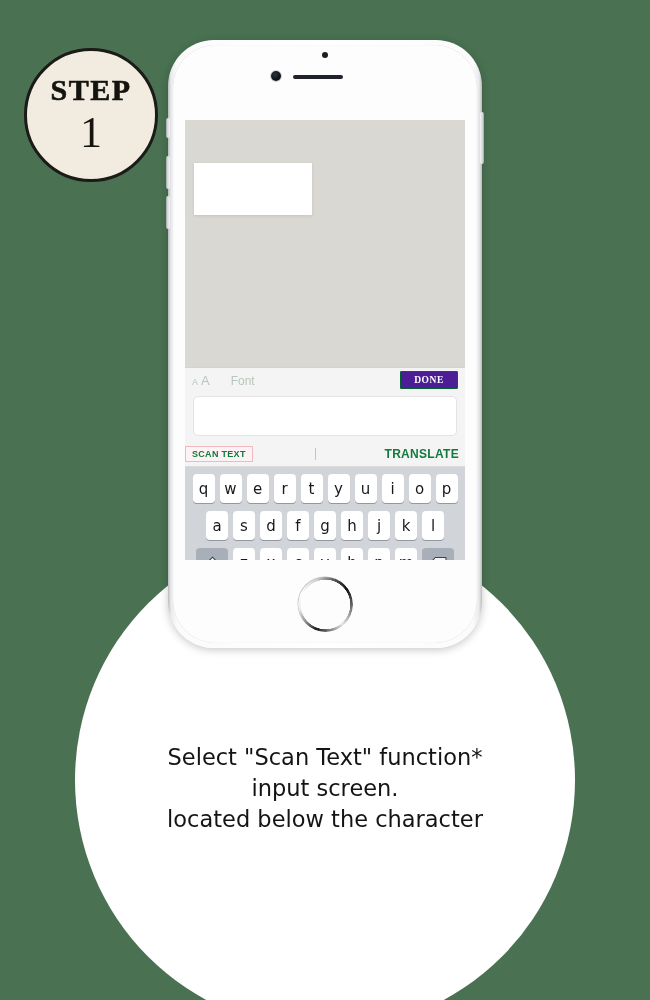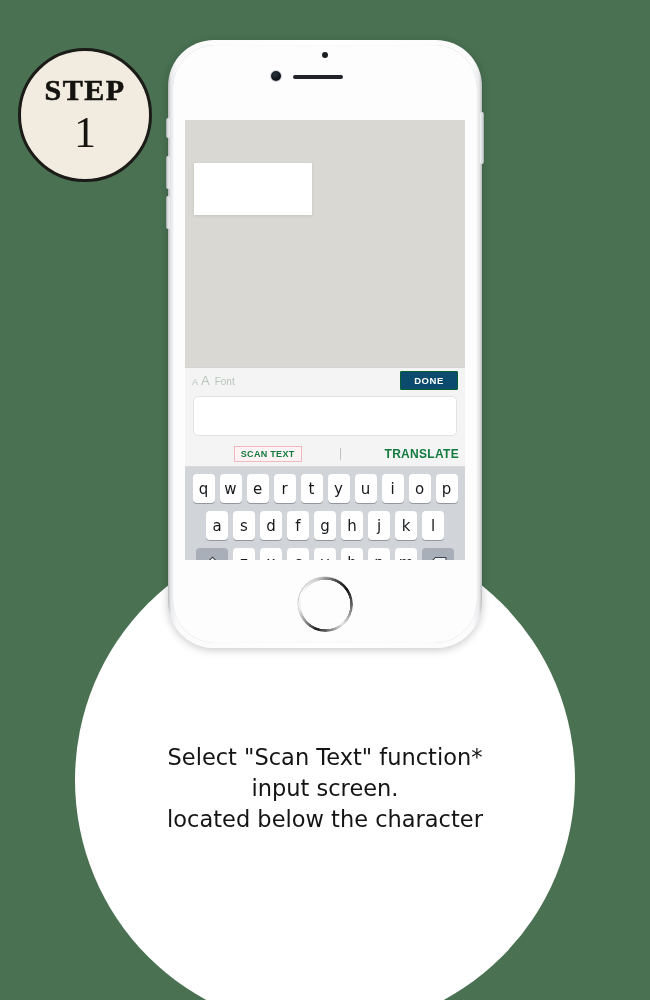--- a/index.html
+++ b/index.html
@@ -19,7 +19,7 @@
   
   .step-badge {
     position: absolute;
-    left: 18px;
+    left: 24px;
     top: 48px;
     width: 134px;
     height: 134px;

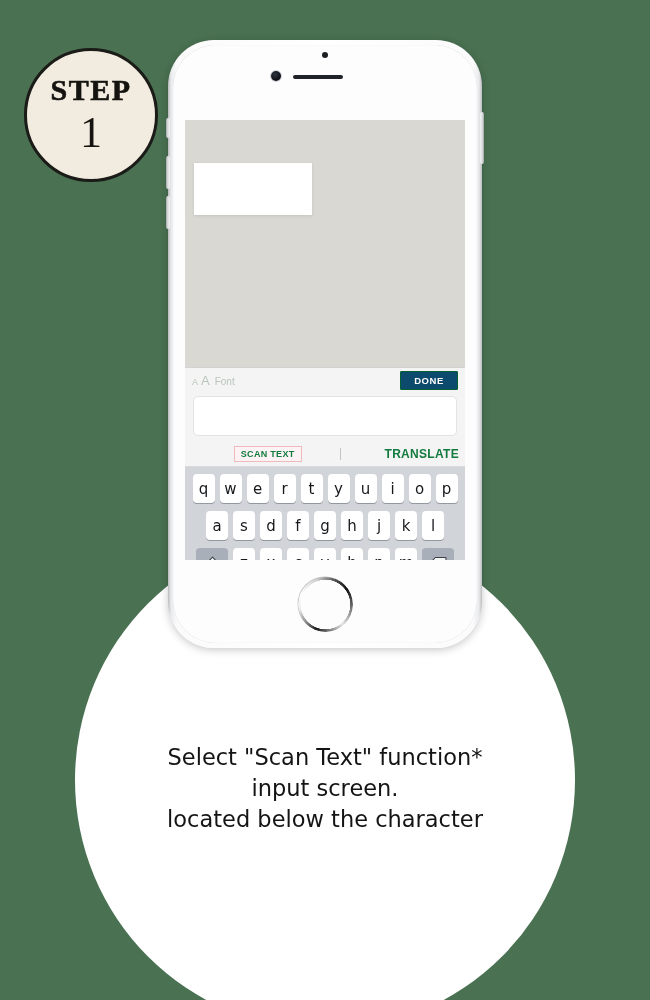--- a/index.html
+++ b/index.html
@@ -172,7 +172,7 @@
   }
   .font-ctl .aa-small { font-size: 9px; }
   .font-ctl .aa-big   { font-size: 13px; }
-  .font-ctl .font-lbl { font-size: 10px; margin-left: 2px; }
+  .font-ctl .font-lbl { font-size: 12px; margin-left: 18px; }
   .done-btn {
     margin-left: auto;
     background: #0c4a6e;

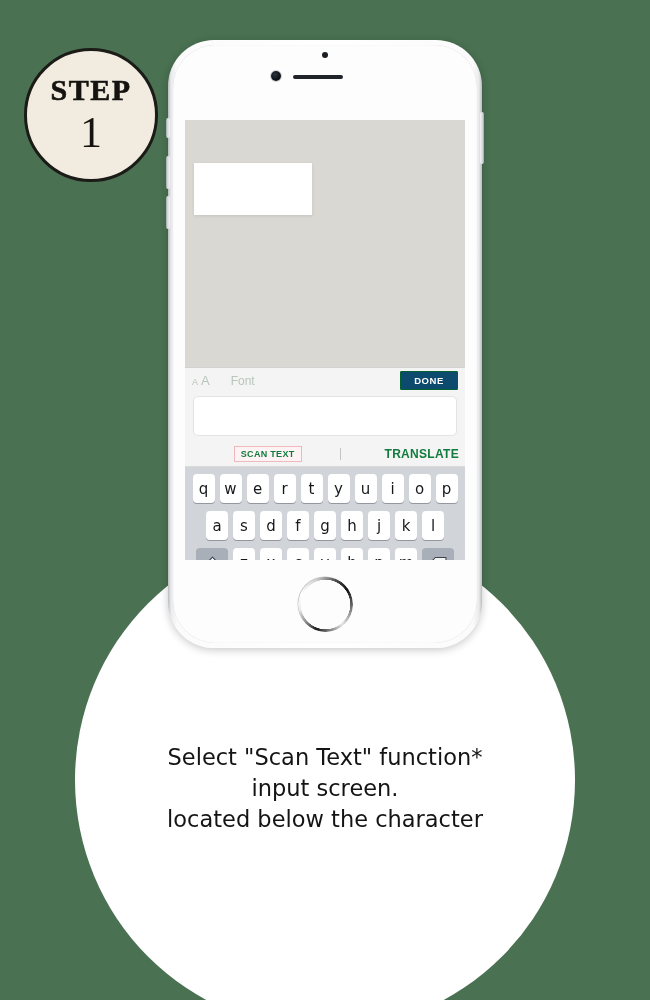--- a/index.html
+++ b/index.html
@@ -175,7 +175,7 @@
   .font-ctl .font-lbl { font-size: 12px; margin-left: 18px; }
   .done-btn {
     margin-left: auto;
-    background: #0c4a6e;
+    background: #4c1d95;
     border: 1px solid #046030;
     color: #ffffff;
     font-size: 9.5px;
@@ -183,6 +183,7 @@
     letter-spacing: 0.6px;
     padding: 3px 13px;
     border-radius: 1px;
+    font-family: Liberation Serif, serif;
   }
 
   

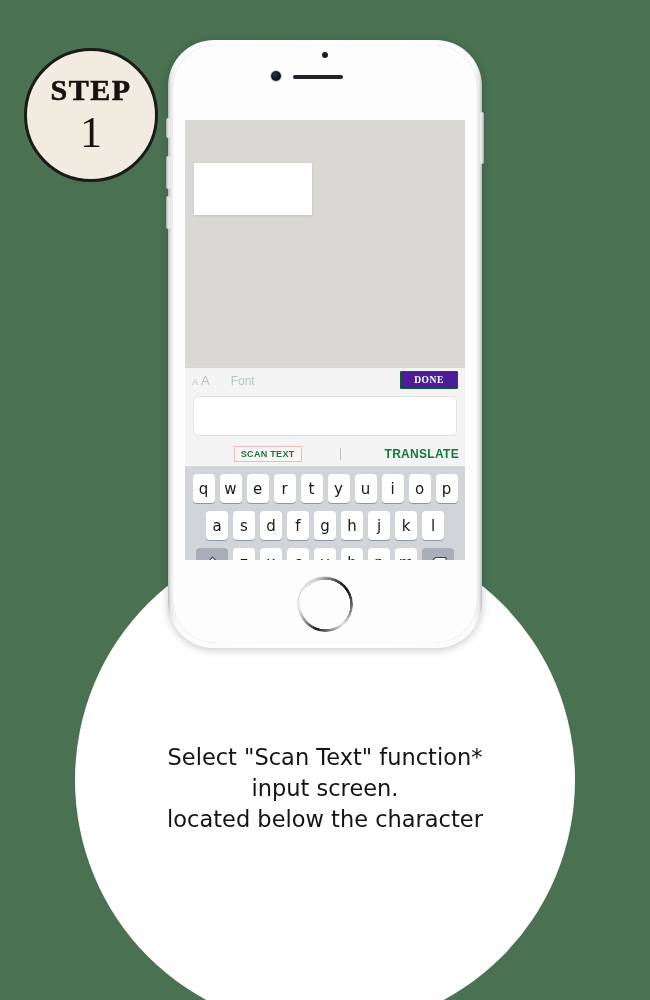--- a/index.html
+++ b/index.html
@@ -205,7 +205,7 @@
     height: 26px;
     display: flex;
     align-items: center;
-    justify-content: flex-end;
+    justify-content: space-between;
     gap: 4px;
     border-bottom: 1px solid #dadada;
   }

